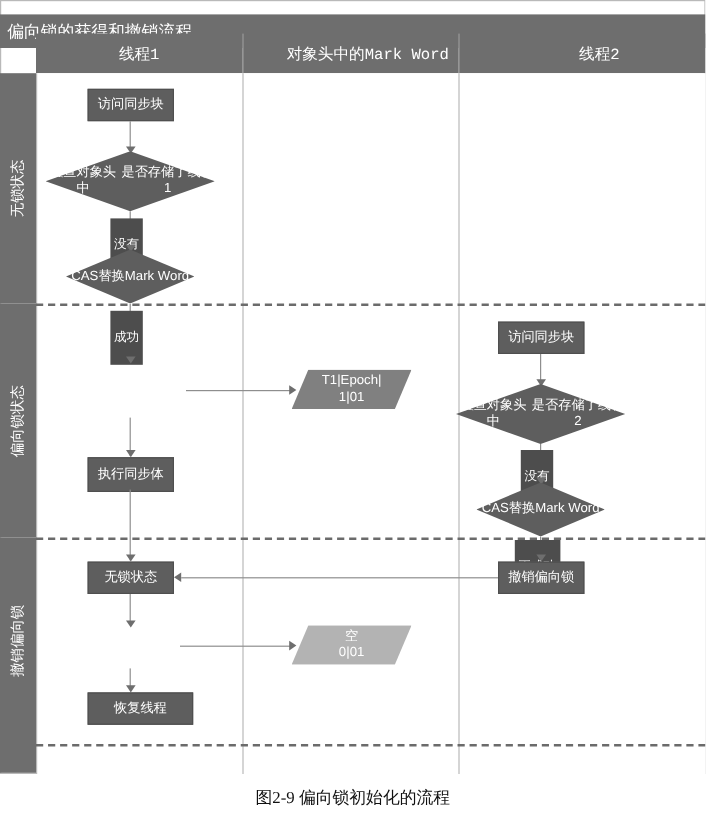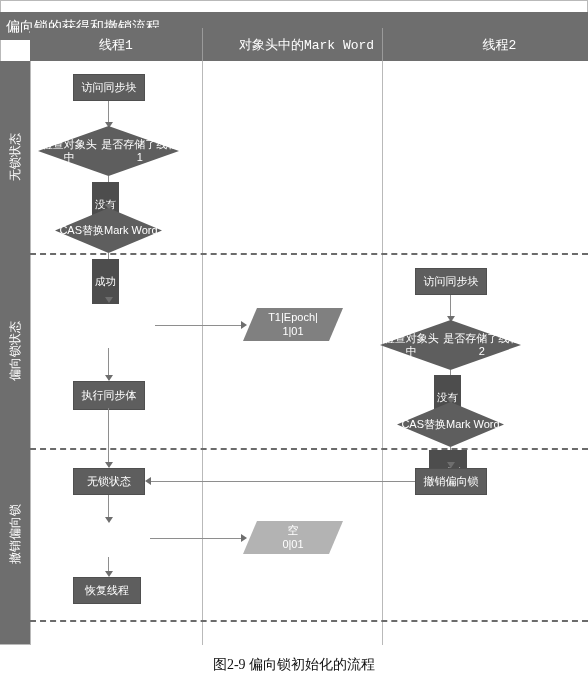--- a/index.html
+++ b/index.html
@@ -165,7 +165,7 @@
   <div class="vline" style="left:108px;top:557px;height:17px;"></div>
   <div class="arrow-d" style="left:105px;top:571px;"></div>
 
-  <div class="node" style="left:73px;top:577px;width:68px;height:27px;">
+  <div class="node" style="left:73px;top:577px;width:88px;height:27px;">
     <span>恢复线程</span>
   </div>
 

